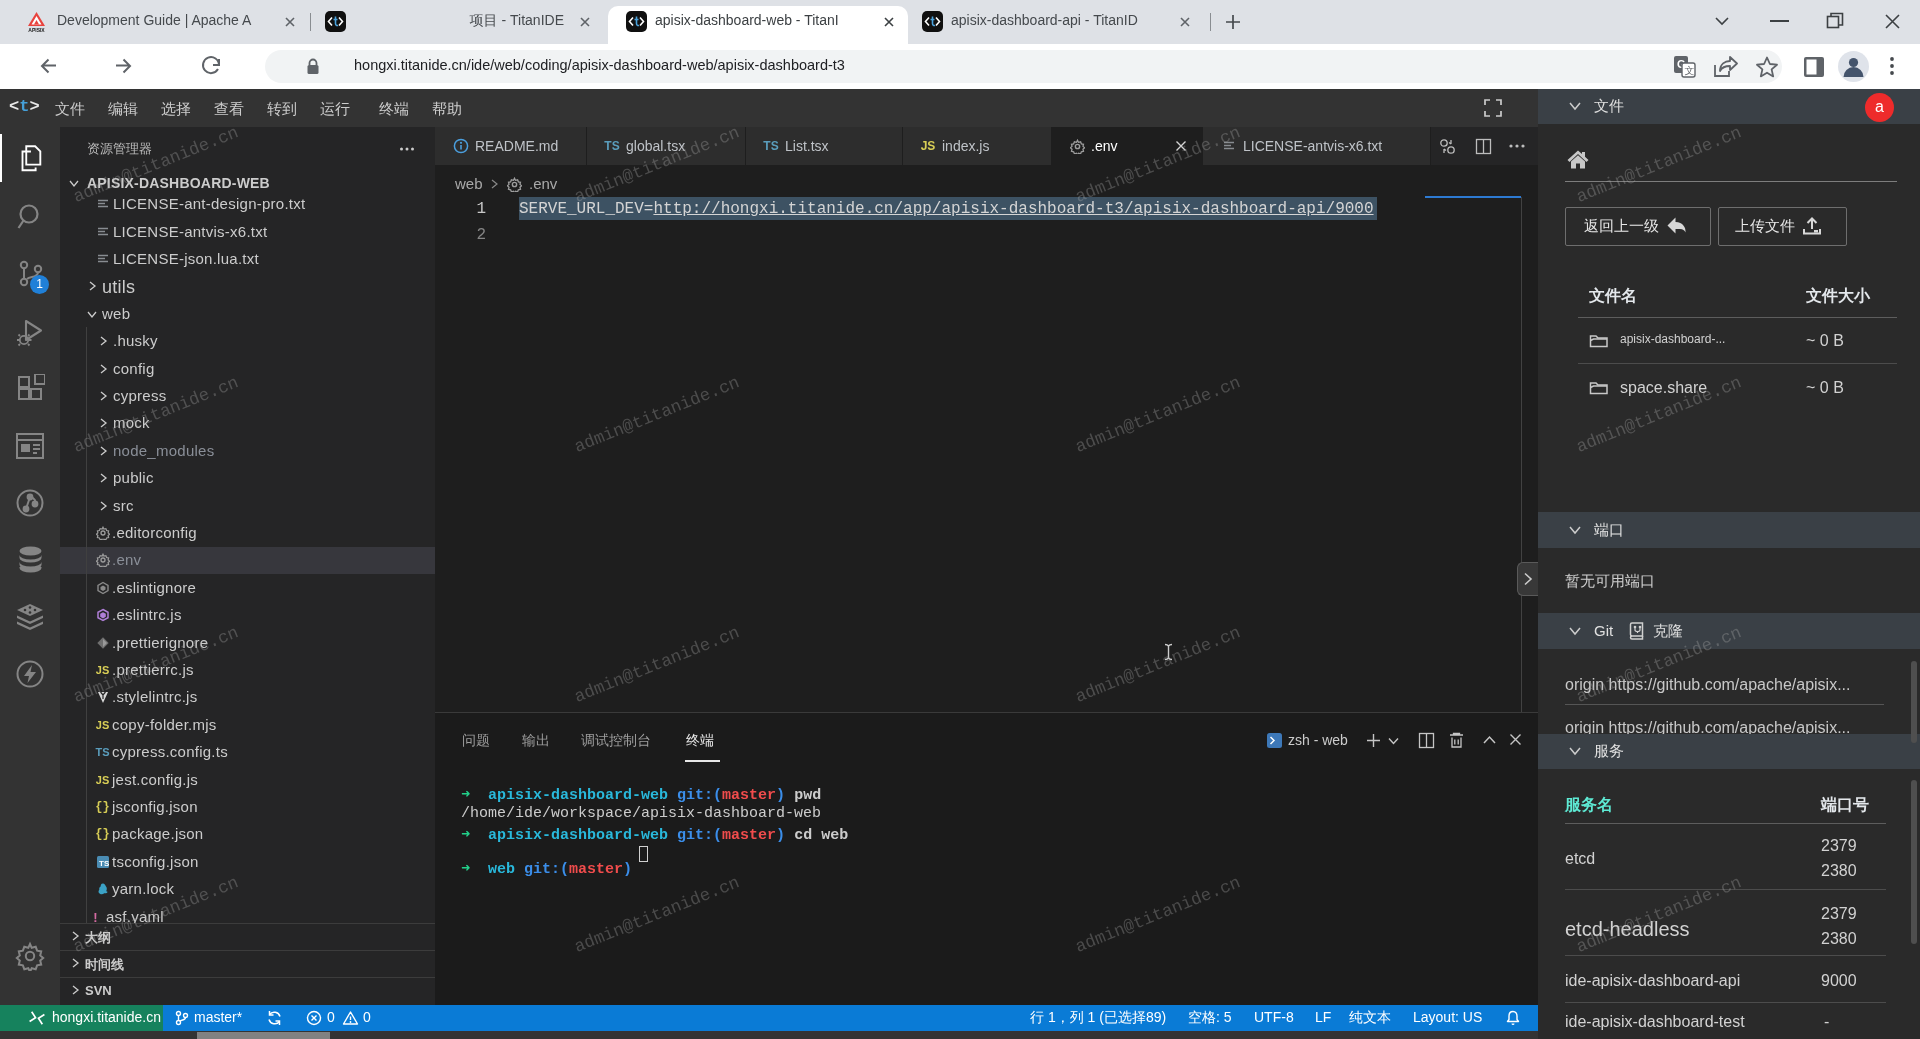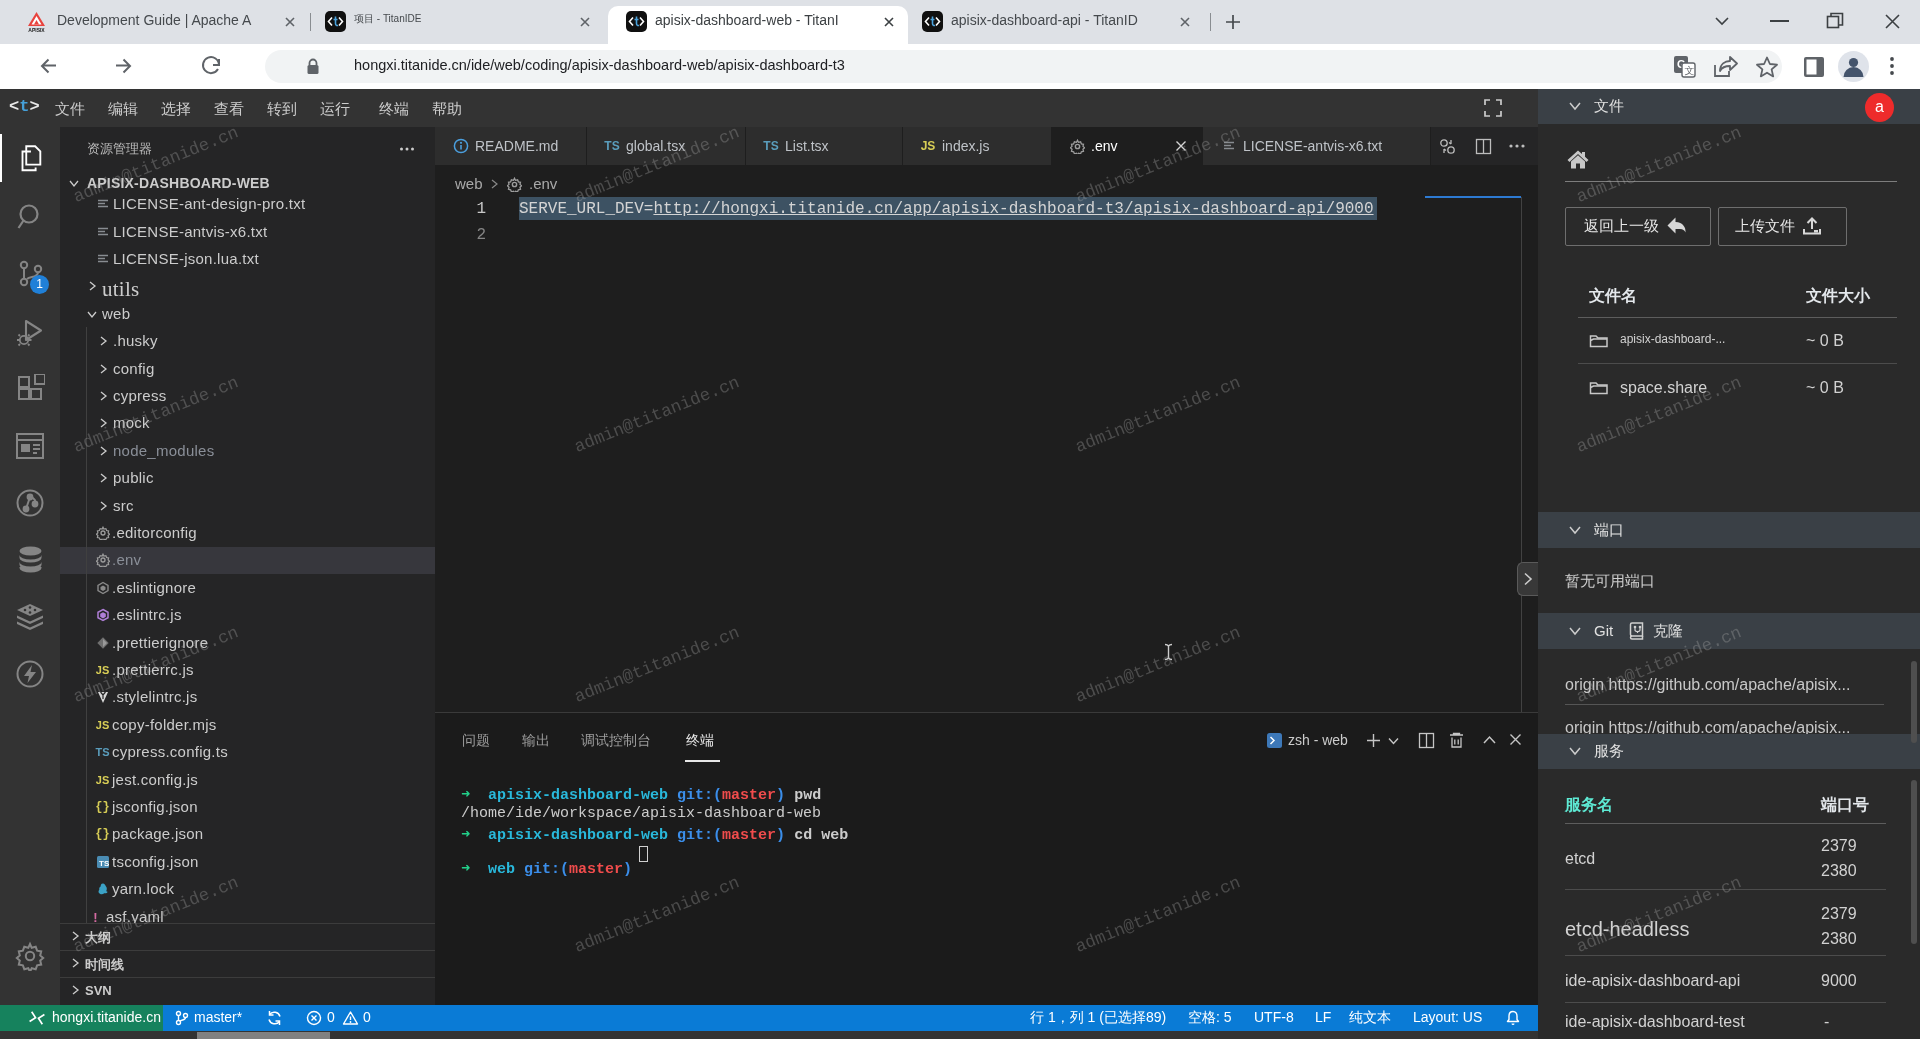--- a/index.html
+++ b/index.html
@@ -41,7 +41,7 @@
         <path d="M10.5 5.5 V12.5 C10.5 14 11.5 14.8 13 14.5 M8.5 8.5 H12.5" fill="none" stroke="#4ba3dd" stroke-width="1.6"></path>
       </svg>
   </div>
-  <div class="abs" style="left:354px;top:12px;width:210px;height:20px;font-size:10px;color:#45494d;white-space:nowrap;">项目 - TitanIDE</div>
+  <div class="abs" style="left:354px;top:12px;width:210px;height:20px;font-size:14px;color:#45494d;white-space:nowrap;text-align:right;">项目 - TitanIDE</div>
   <div class="abs" style="left:578px;top:15px;width:14px;height:14px;">
     <svg width="14" height="14" viewBox="0 0 14 14">
         <path d="M3 3 L11 11 M11 3 L3 11" stroke="#5f6368" stroke-width="1.6"></path>

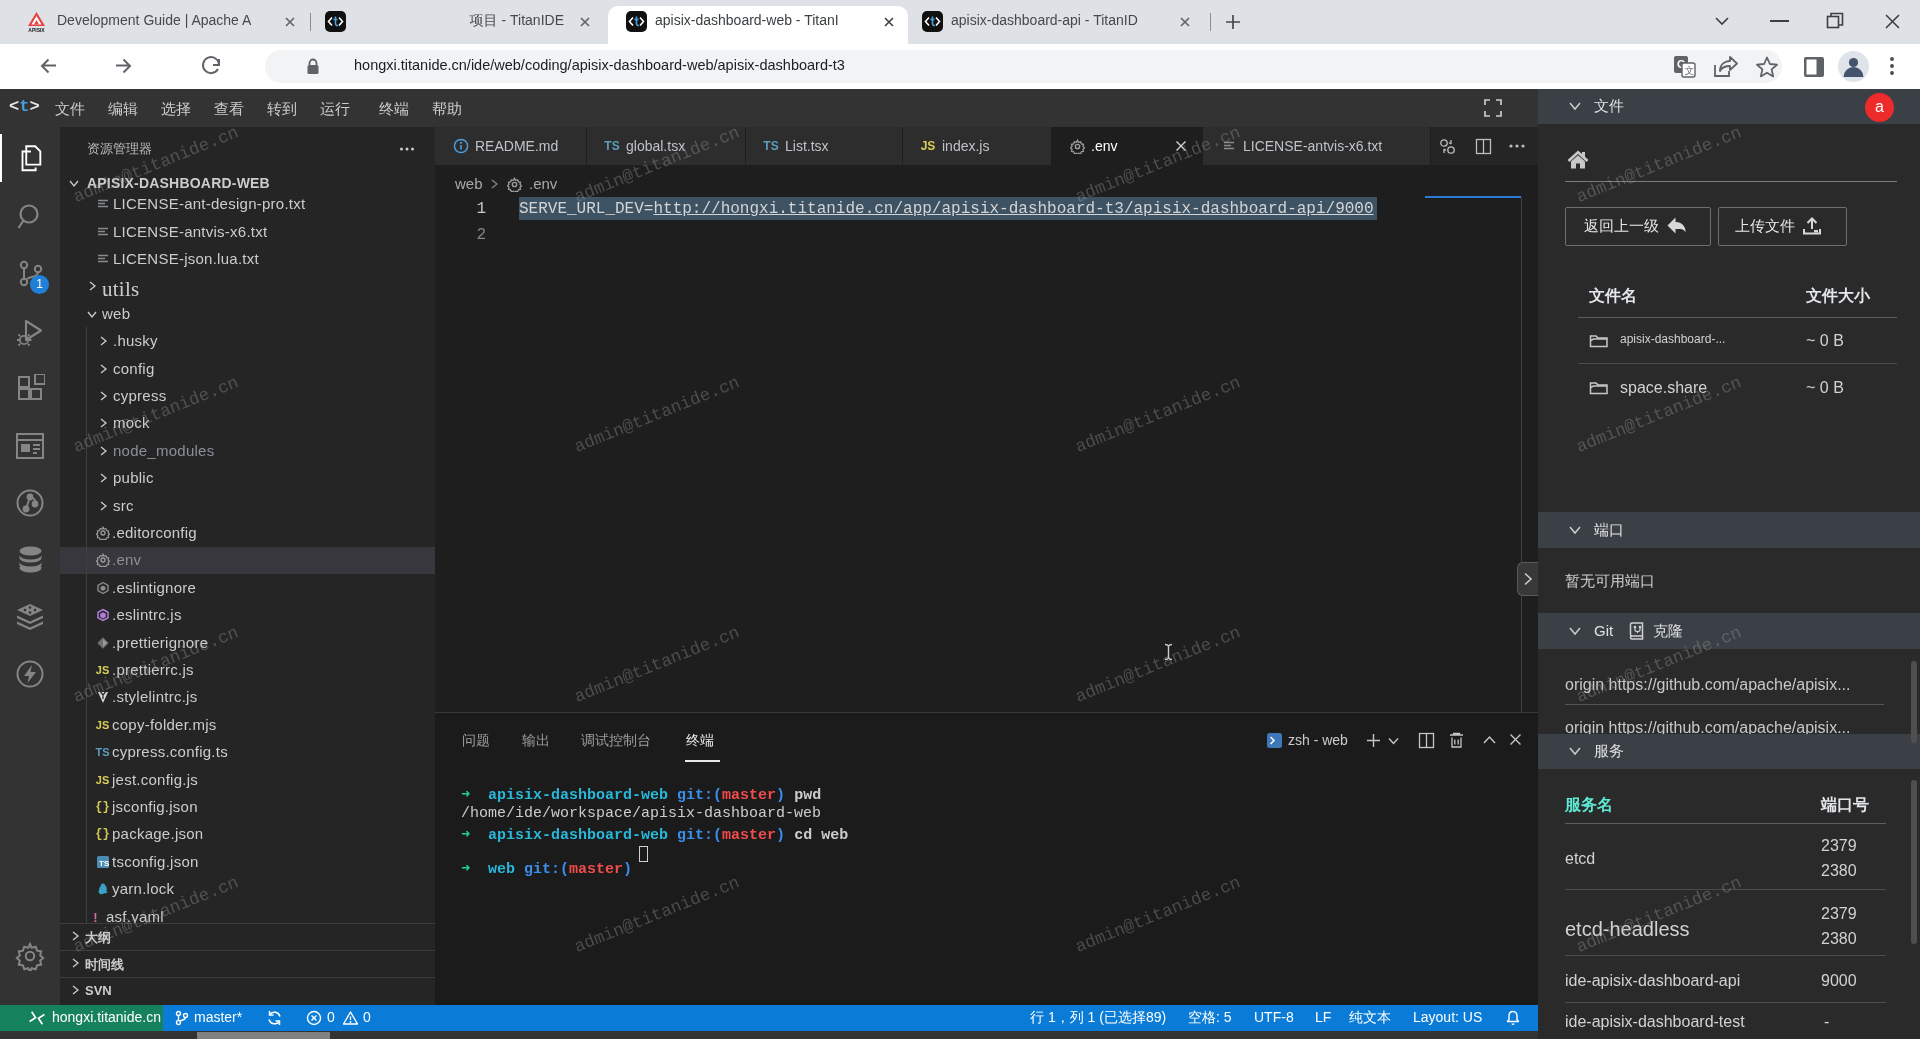--- a/index.html
+++ b/index.html
@@ -307,7 +307,7 @@
         <path d="M4 2 L9 6 L4 10" fill="none" stroke="#cccccc" stroke-width="1.3"></path>
       </svg>
     </div>
-<div class="abs" style="left:42px;top:150px;font-size:21px;letter-spacing:0.25px;color:#cccccc;white-space:nowrap;font-family:Liberation Serif, serif;">utils</div>
+<div class="abs" style="left:42px;top:150px;font-size:18px;letter-spacing:0.25px;color:#cccccc;white-space:nowrap;">utils</div>
 <div class="abs" style="left:26px;top:181px;">
       <svg width="12" height="12" viewBox="0 0 12 12">
         <path d="M2 4 L6 9 L10 4" fill="none" stroke="#cccccc" stroke-width="1.3"></path>

